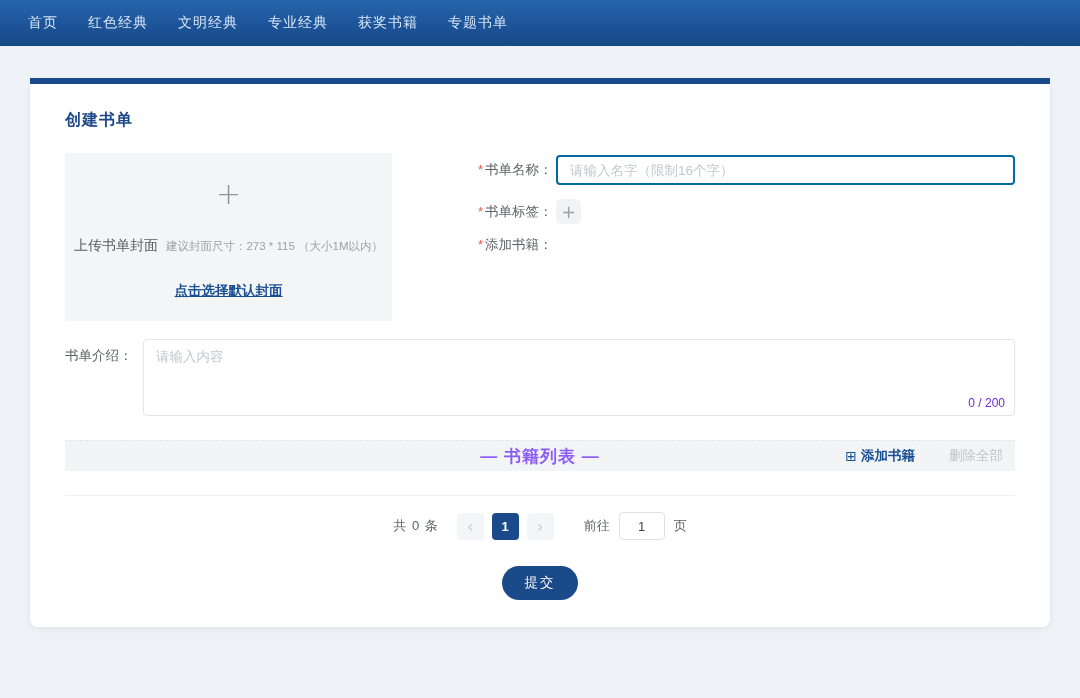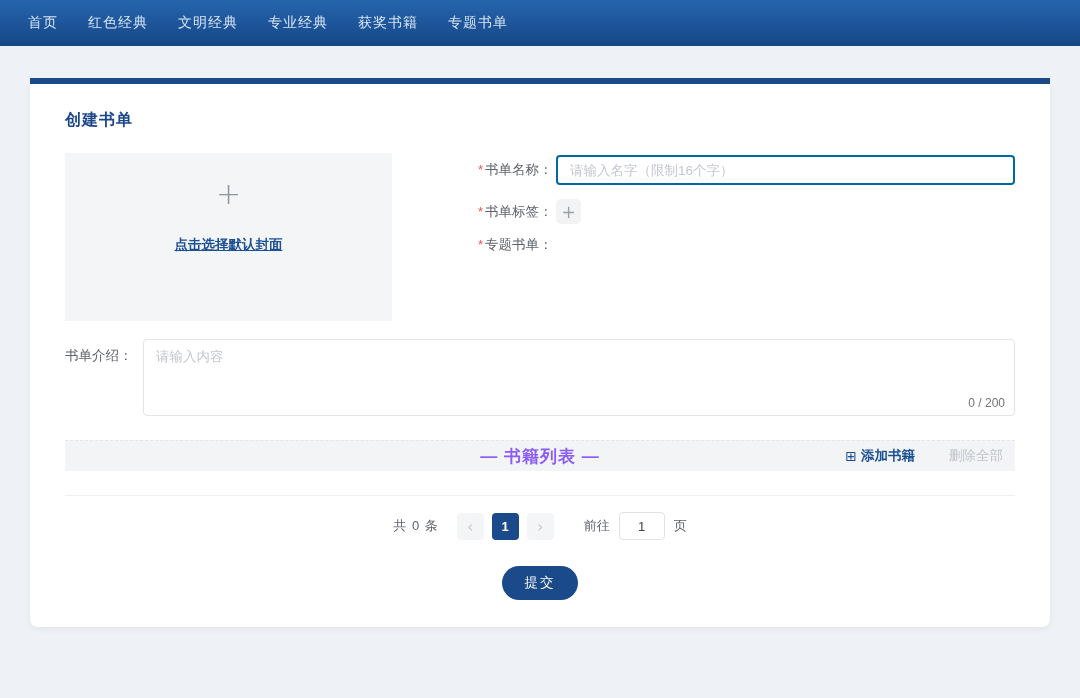--- a/index.html
+++ b/index.html
@@ -289,6 +289,10 @@
 
       <div class="upload-box">
         <div class="upload-plus">+</div>
+        <div class="upload-caption">
+          <span class="upload-label">上传书单封面</span>
+          <span class="upload-hint">建议封面尺寸：273 * 115 （大小1M以内）</span>
+        </div>
         <div class="upload-link">点击选择默认封面</div>
       </div>
 

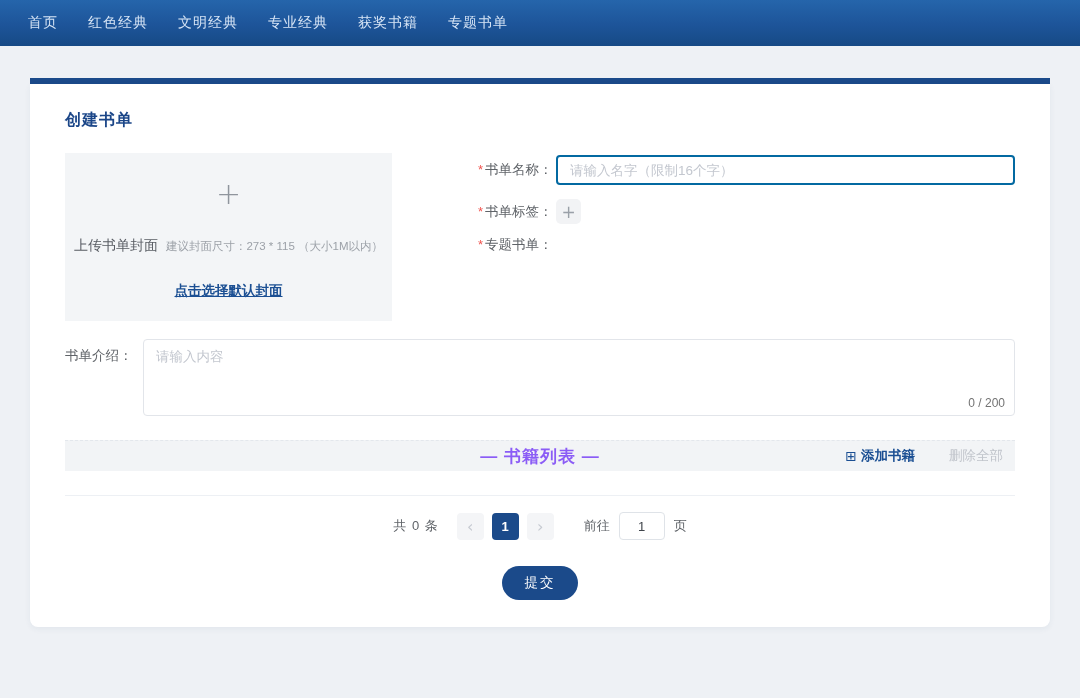--- a/index.html
+++ b/index.html
@@ -320,7 +320,7 @@
 
         <div class="field-row privacy-row">
           <div class="field-label">
-            <span class="req">*</span><span>专题书单：</span>
+            <span class="req">*</span><span>添加书籍：</span>
           </div>
         </div>
 

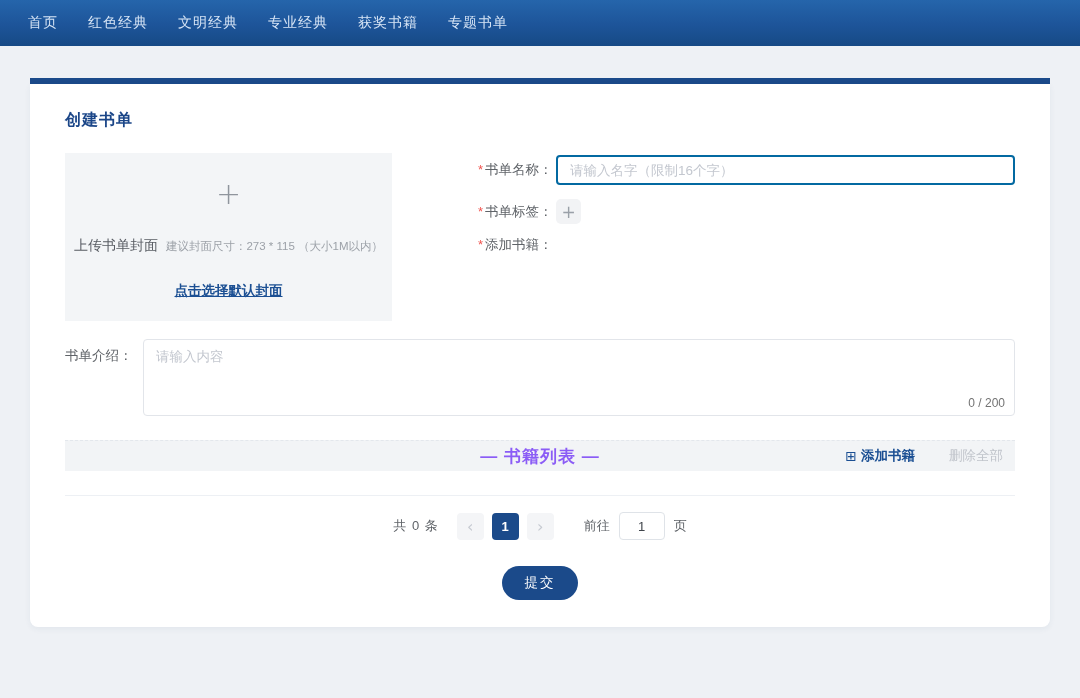--- a/index.html
+++ b/index.html
@@ -162,7 +162,7 @@
     right: 10px;
     bottom: 6px;
     font-size: 12px;
-    color: #737373;
+    color: #6d28d9;
   }
 
   

